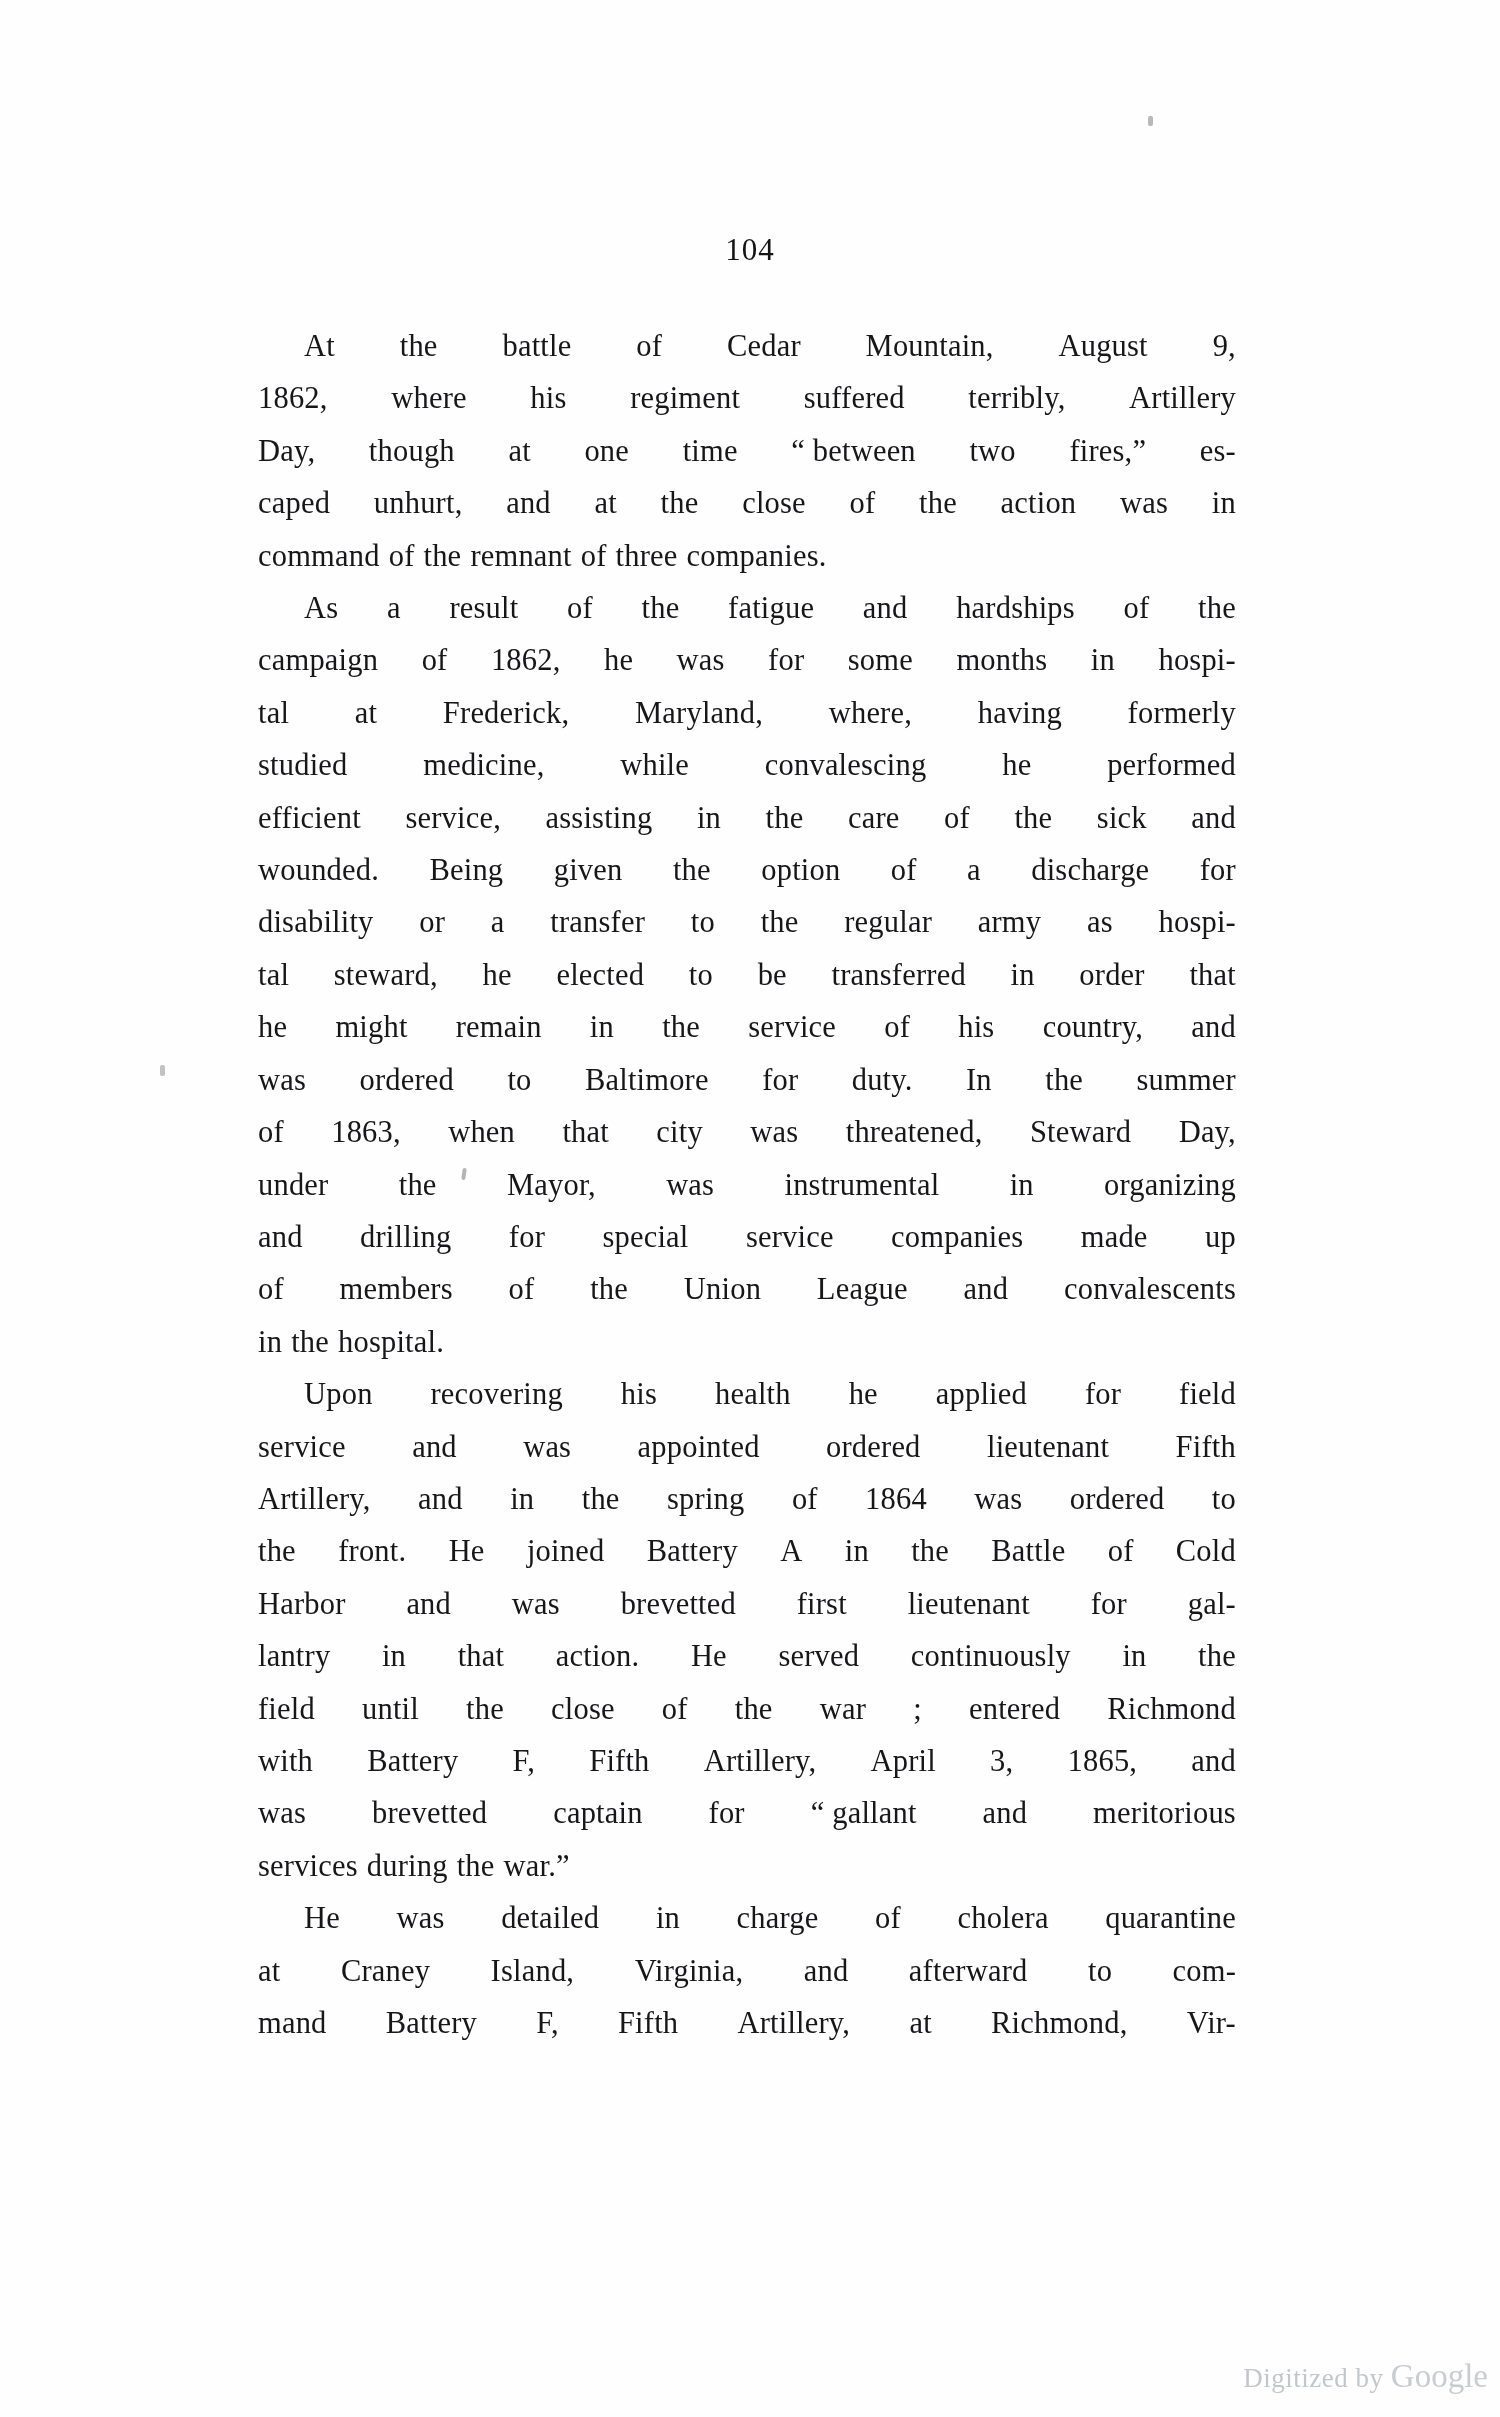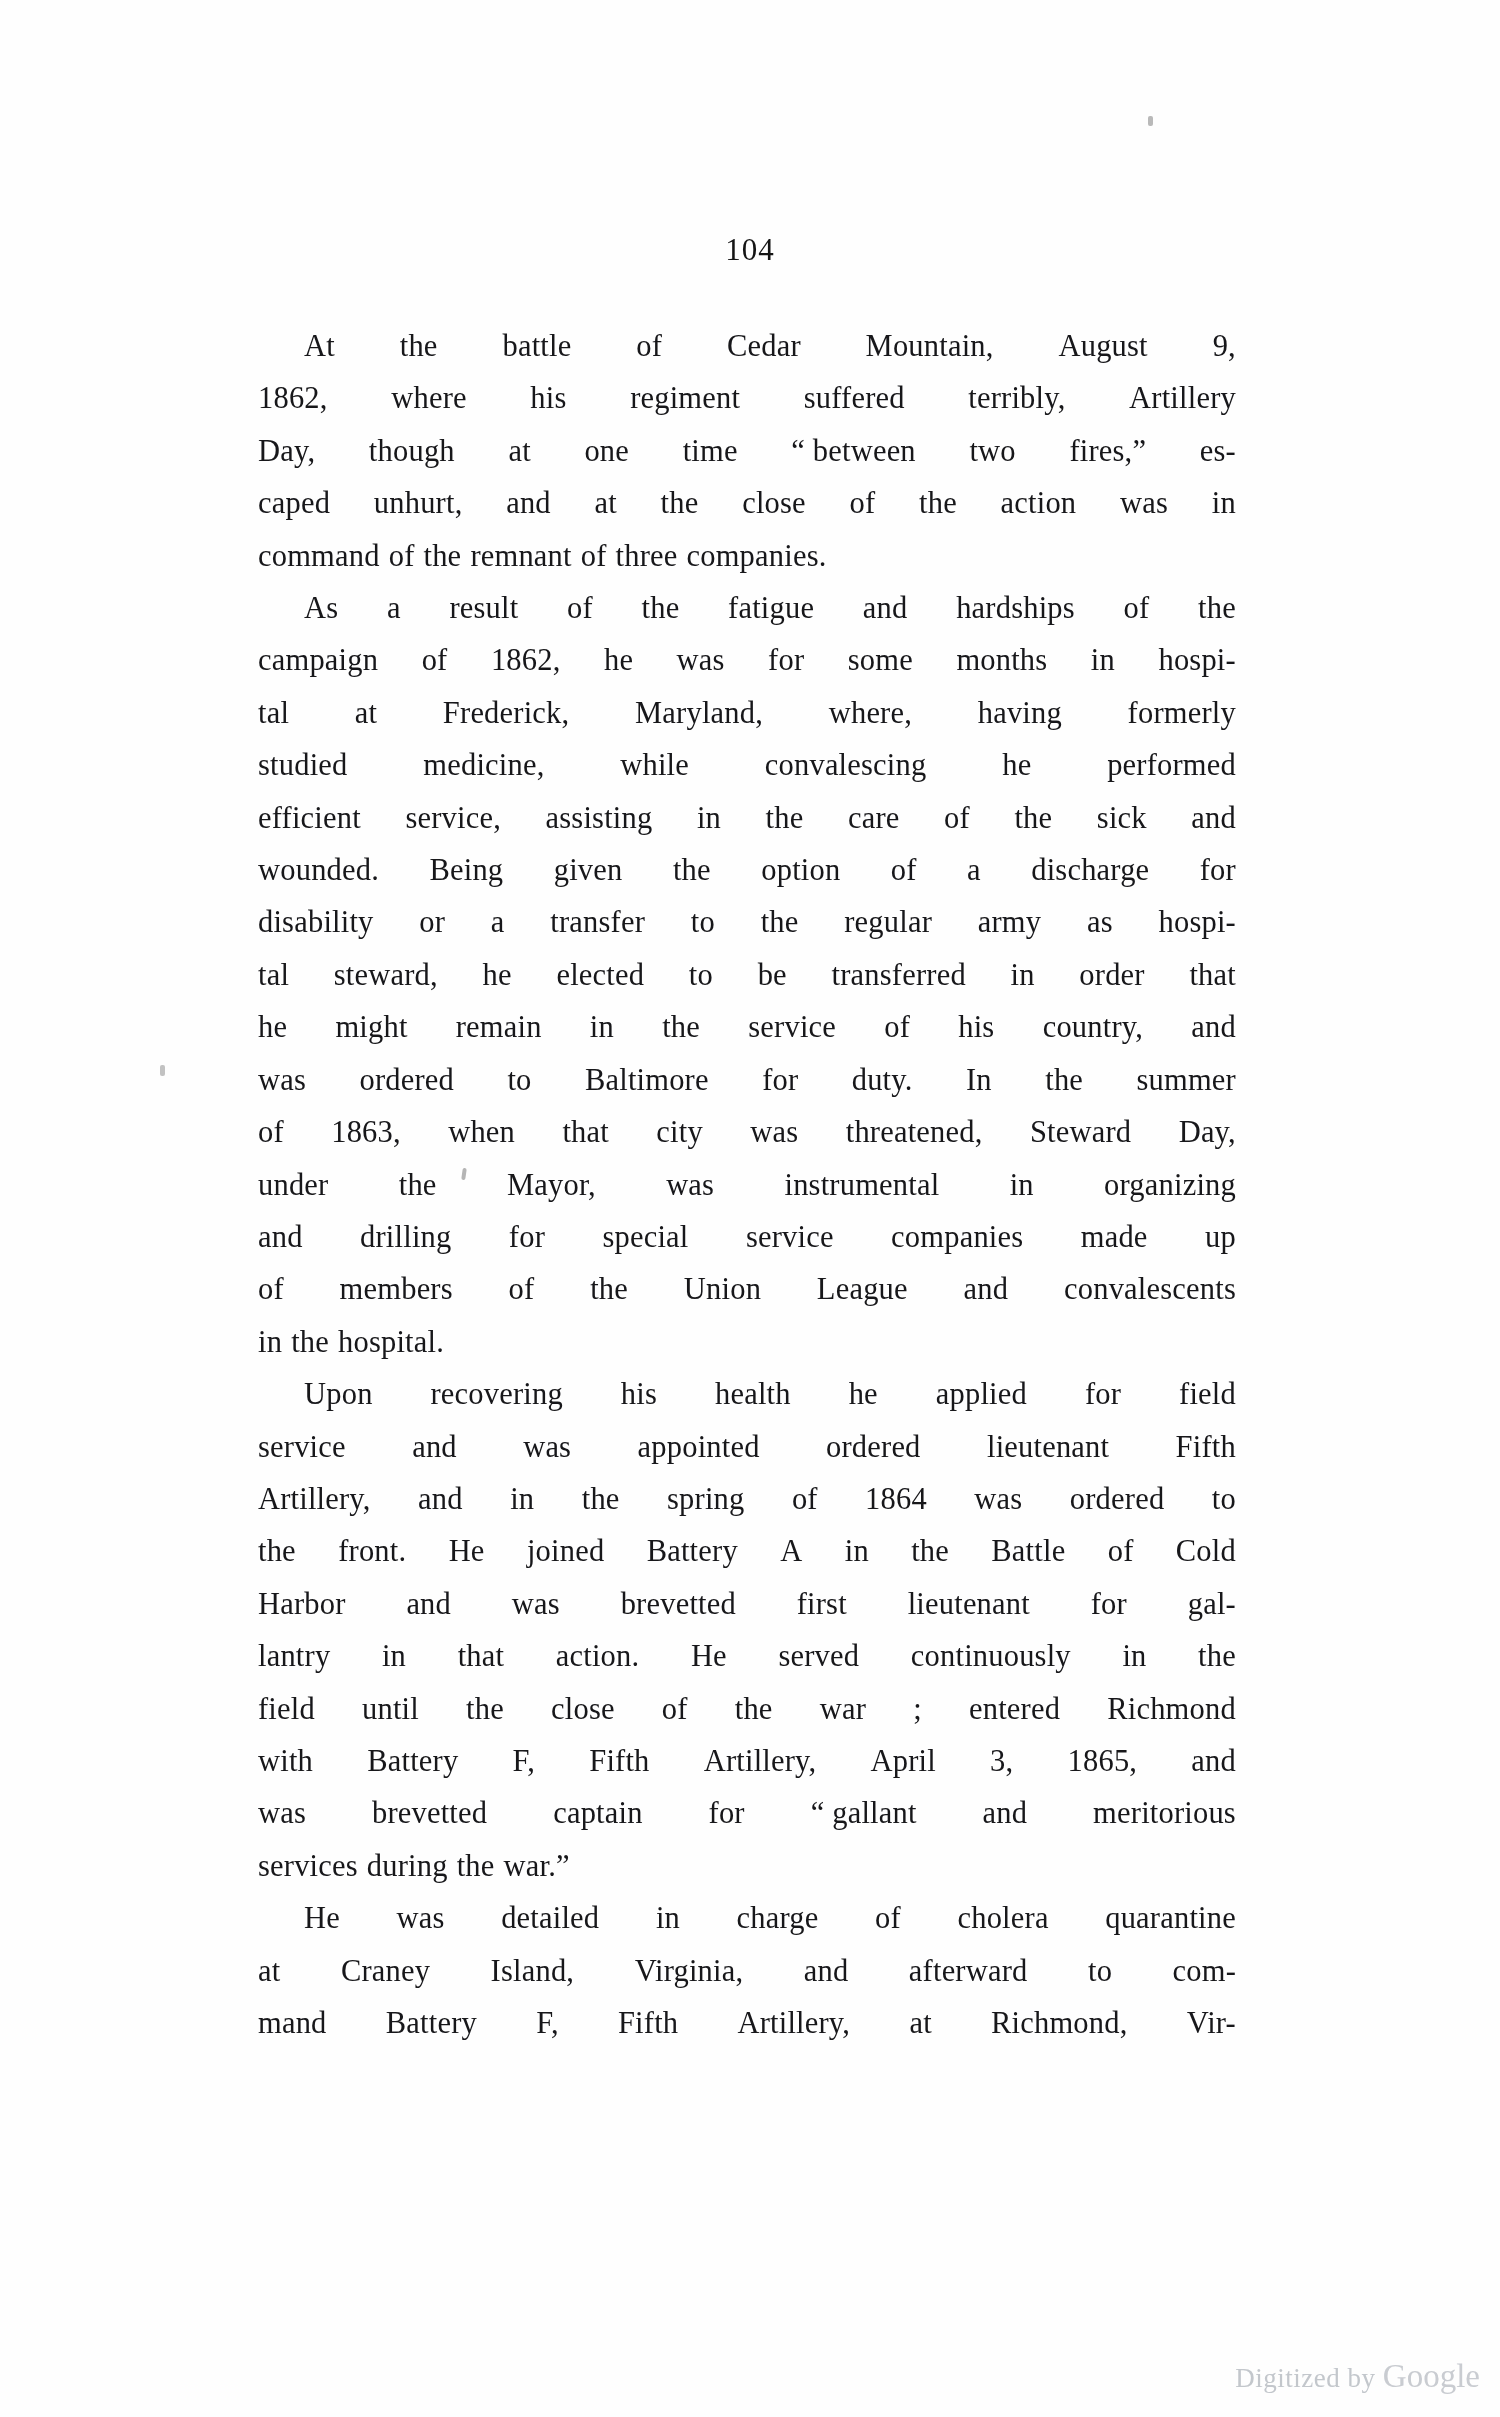--- a/index.html
+++ b/index.html
@@ -84,7 +84,7 @@
 
   .footer-credit {
     position: absolute;
-    right: 44px;
+    right: 36px;
     bottom: 22px;
     font-size: 27px;
     color: #c3c7cc;

